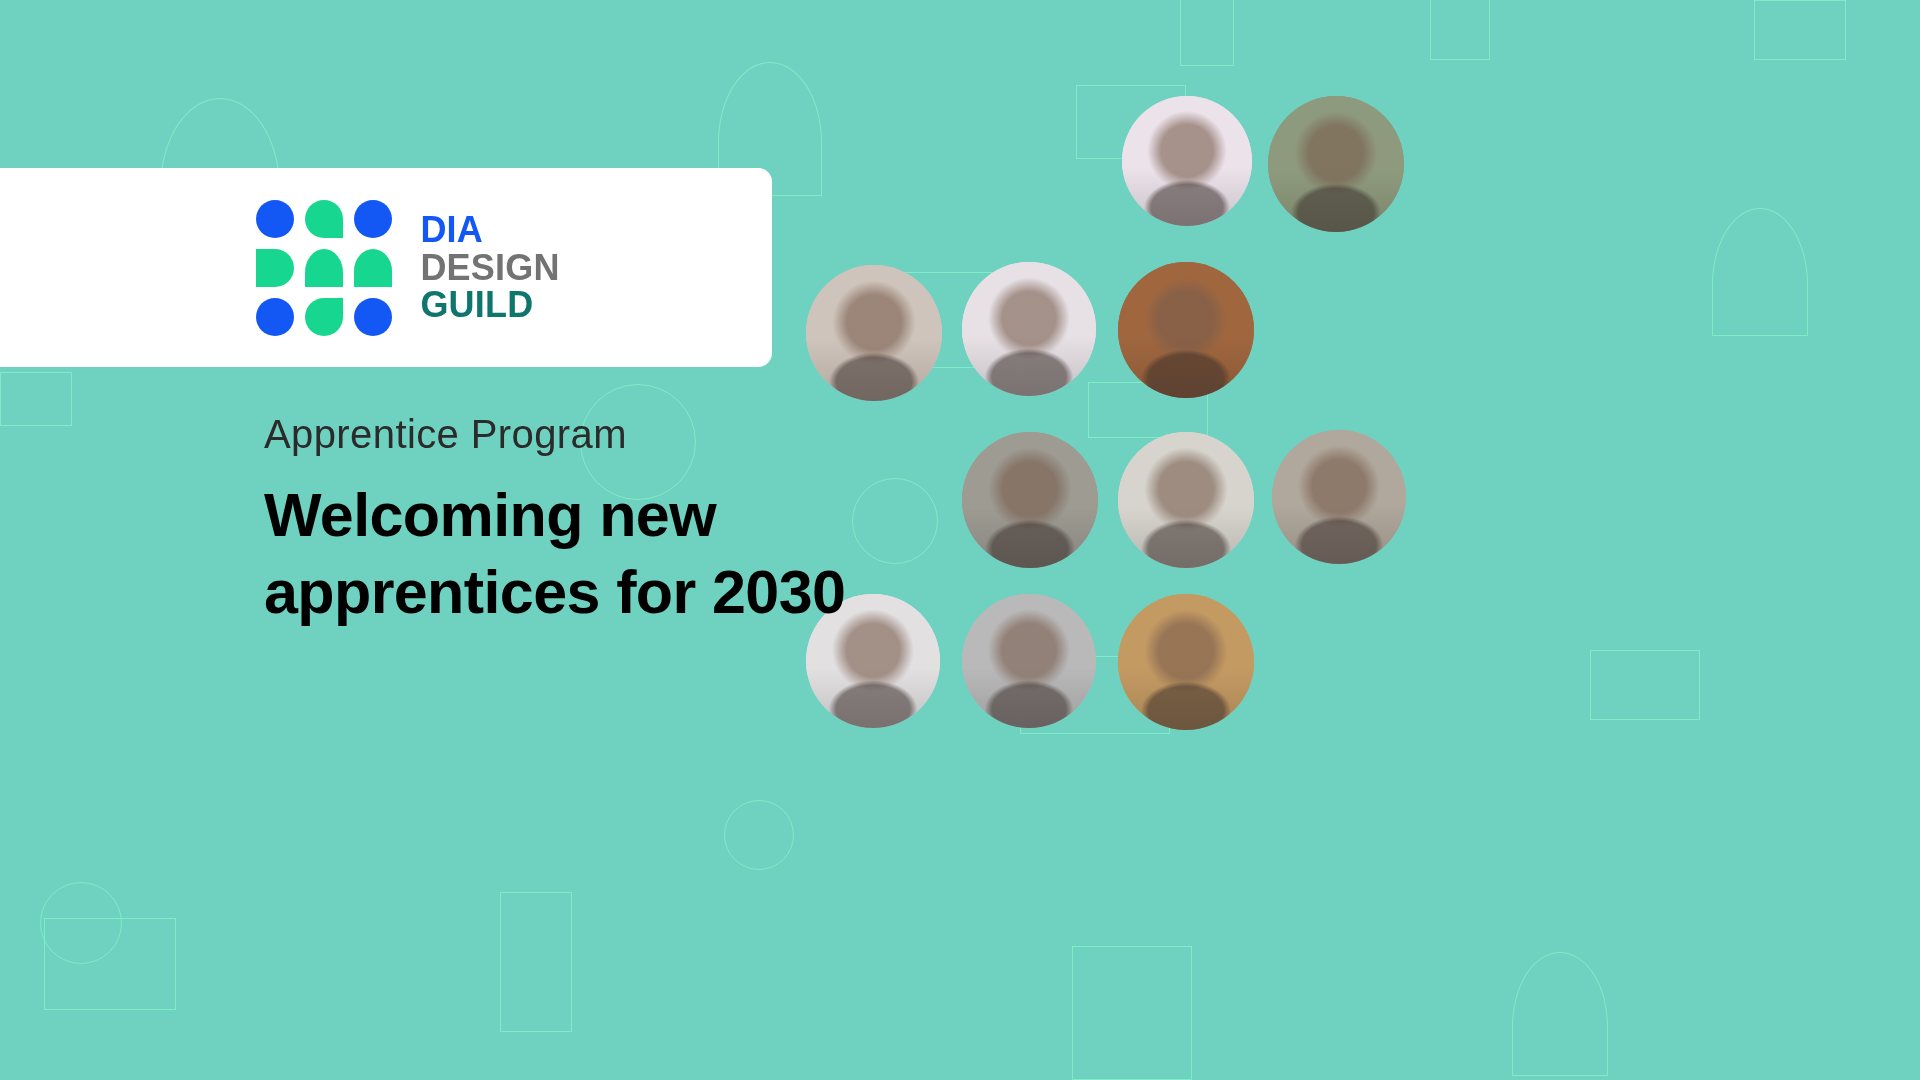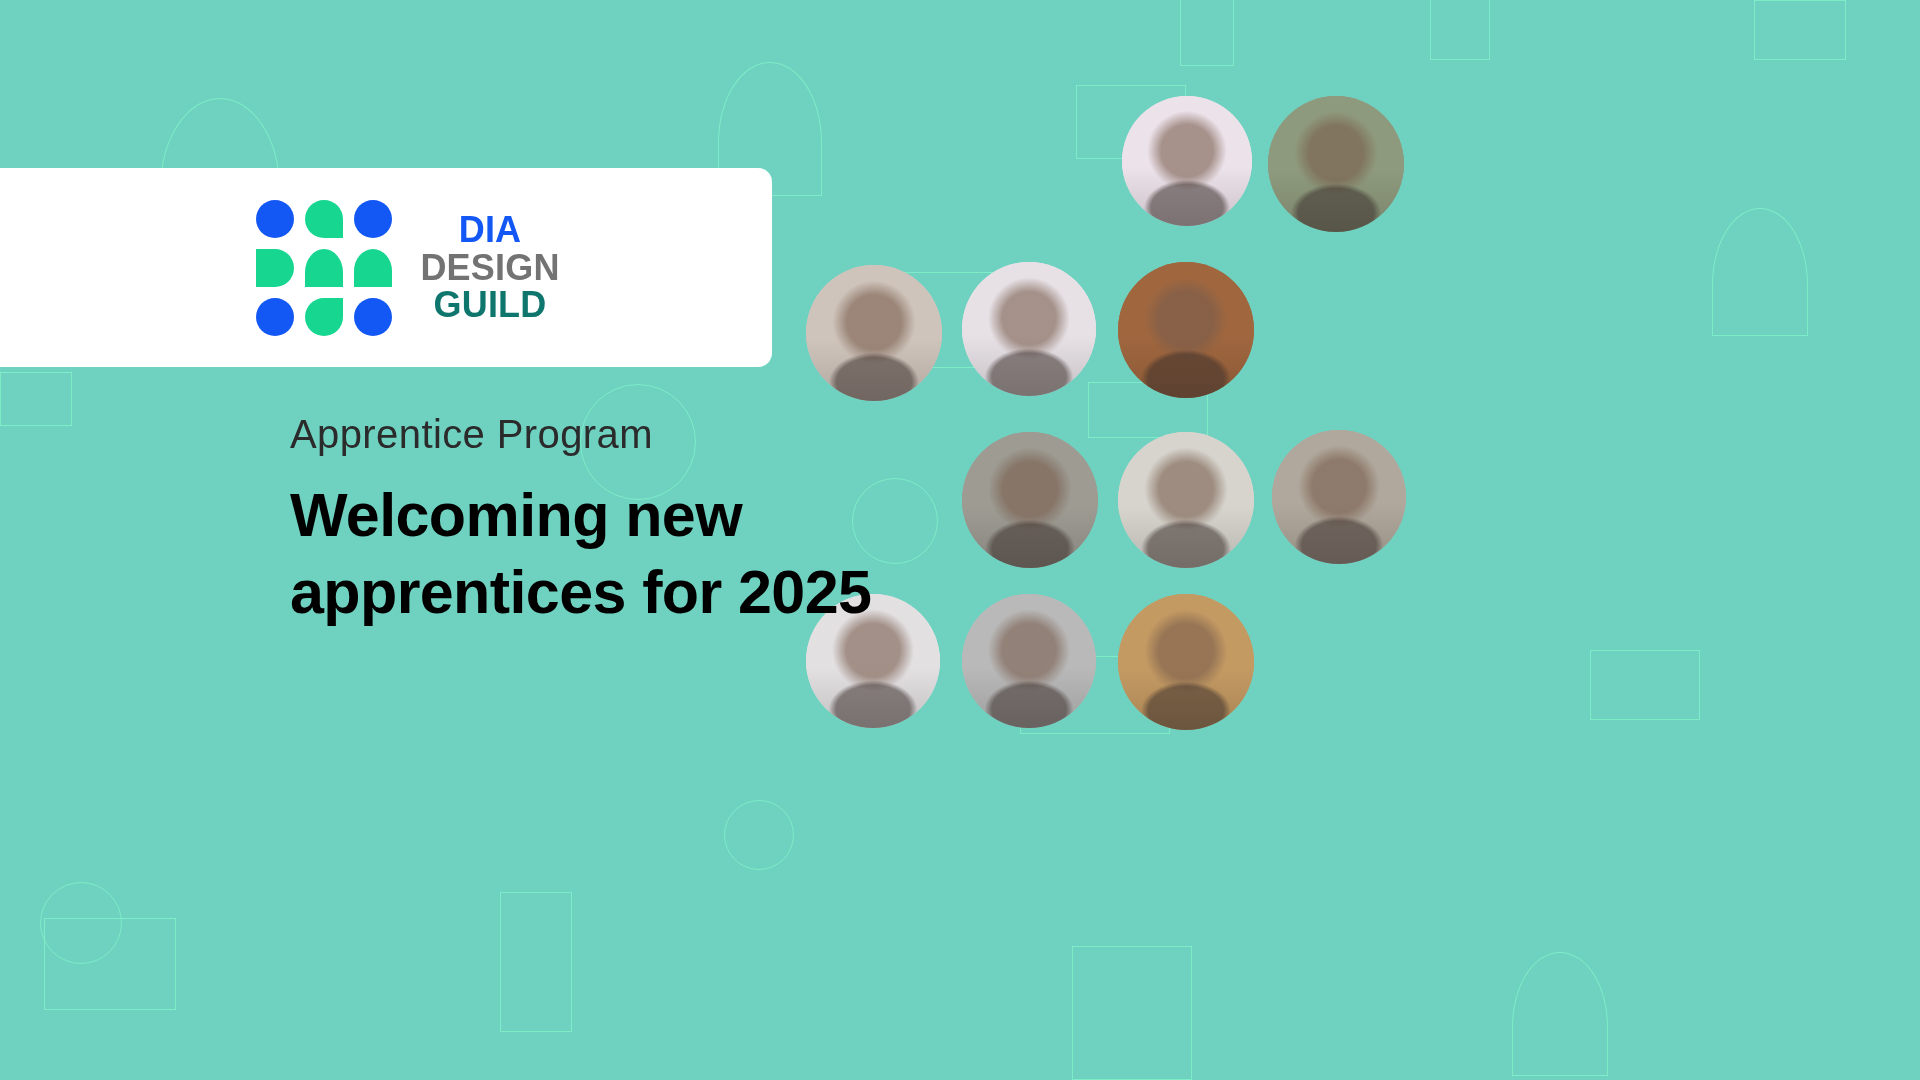--- a/index.html
+++ b/index.html
@@ -45,7 +45,6 @@
     align-items:center;
     gap:28px;
     transform:translateX(42px);
-    text-align:center;
   }
 
   

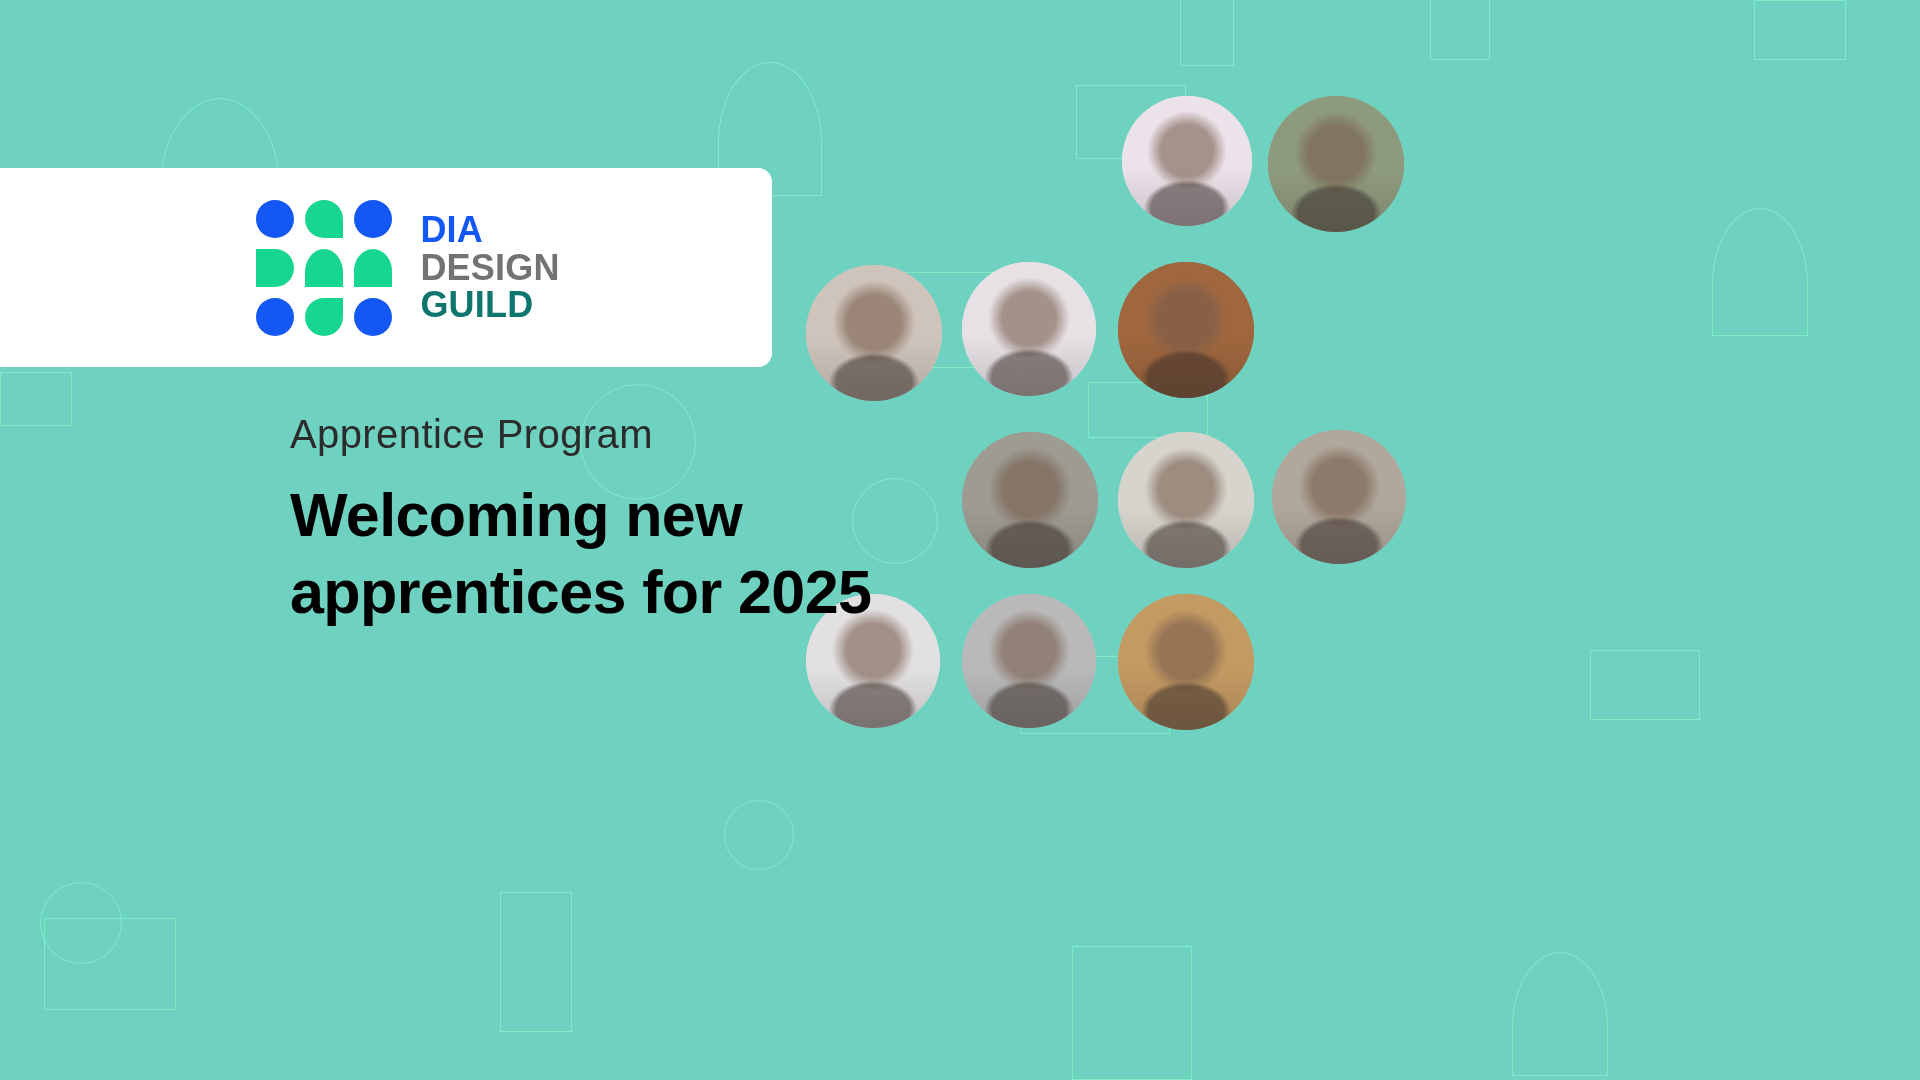--- a/index.html
+++ b/index.html
@@ -82,7 +82,7 @@
   
   #copy {
     position:absolute;
-    left:290px; top:412px;
+    left:264px; top:412px;
     width:620px;
     z-index:4;
   }

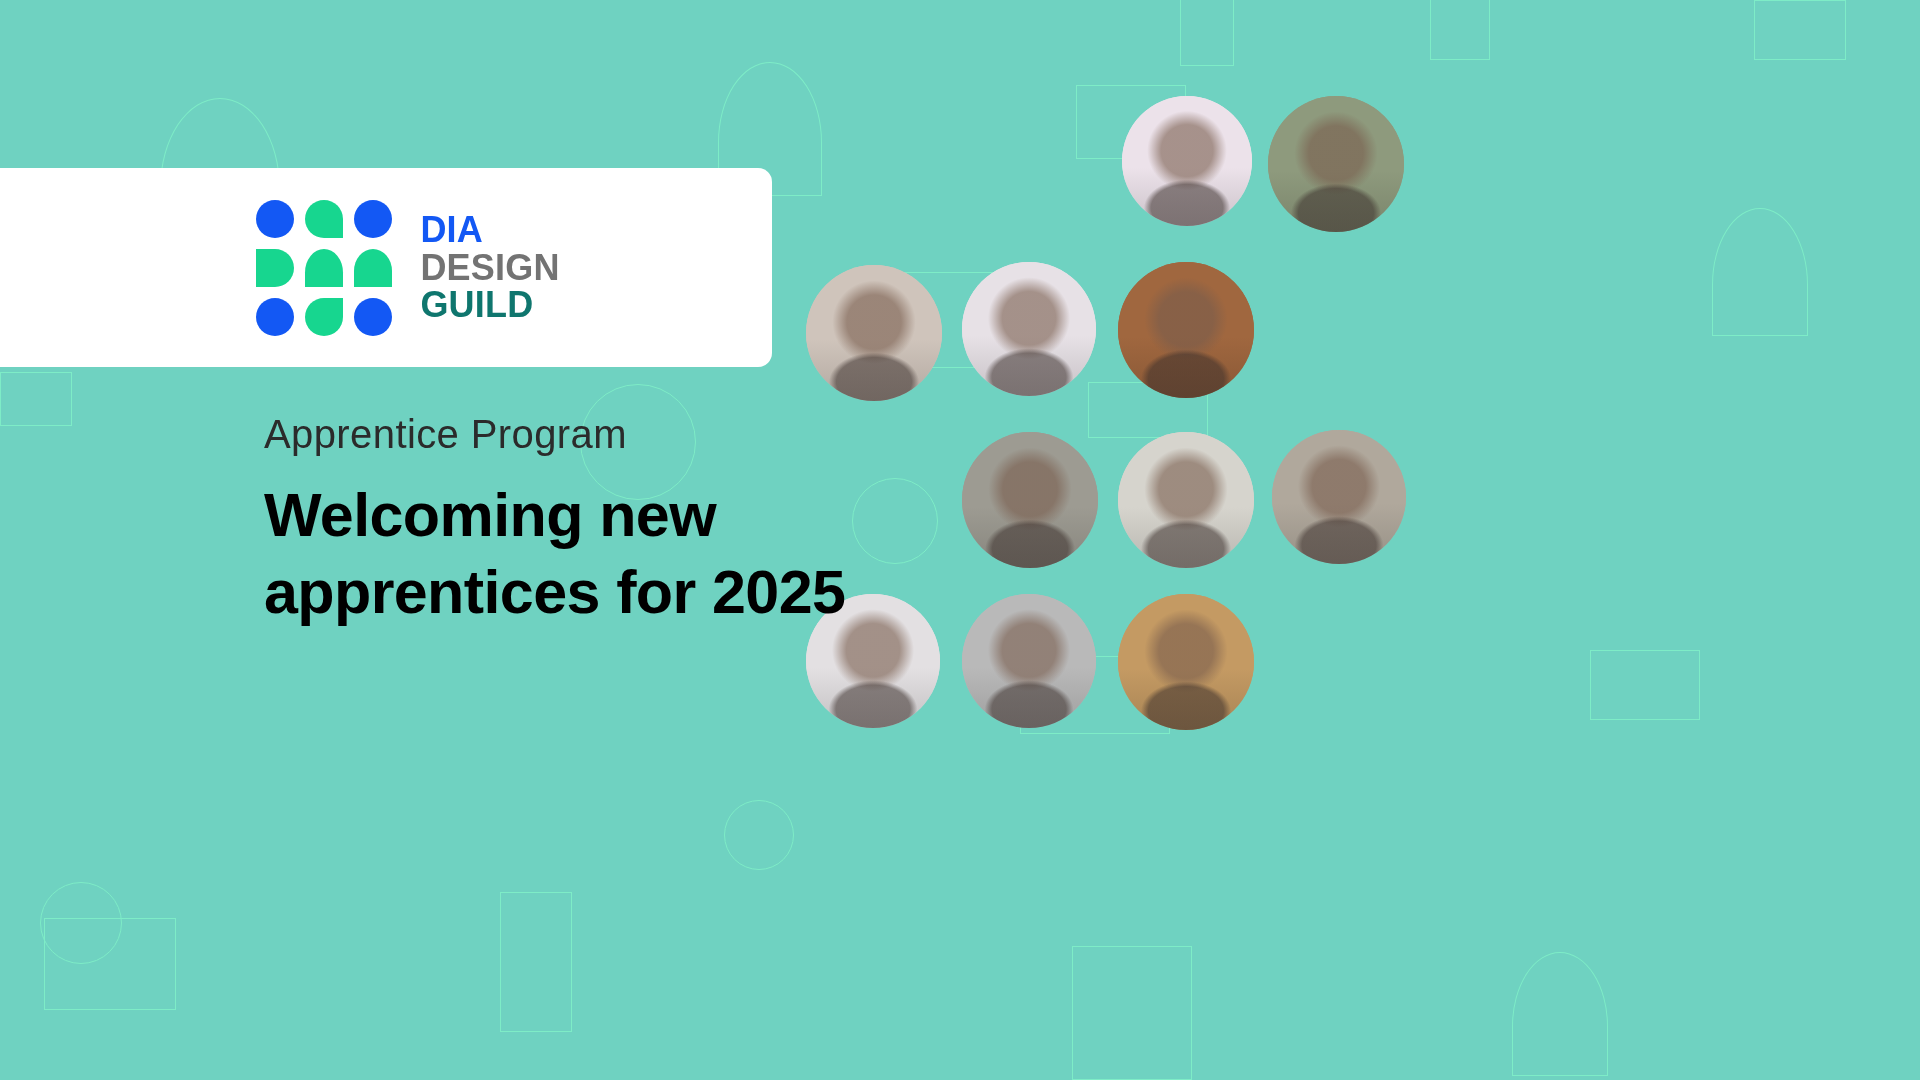--- a/index.html
+++ b/index.html
@@ -198,7 +198,7 @@
 
   <div id="copy">
     <div id="eyebrow">Apprentice Program</div>
-    <div id="headline">Welcoming new apprentices for 2025</div>
+    <div id="headline">Welcoming new apprentices for 2030</div>
   </div>
 
 </div>

